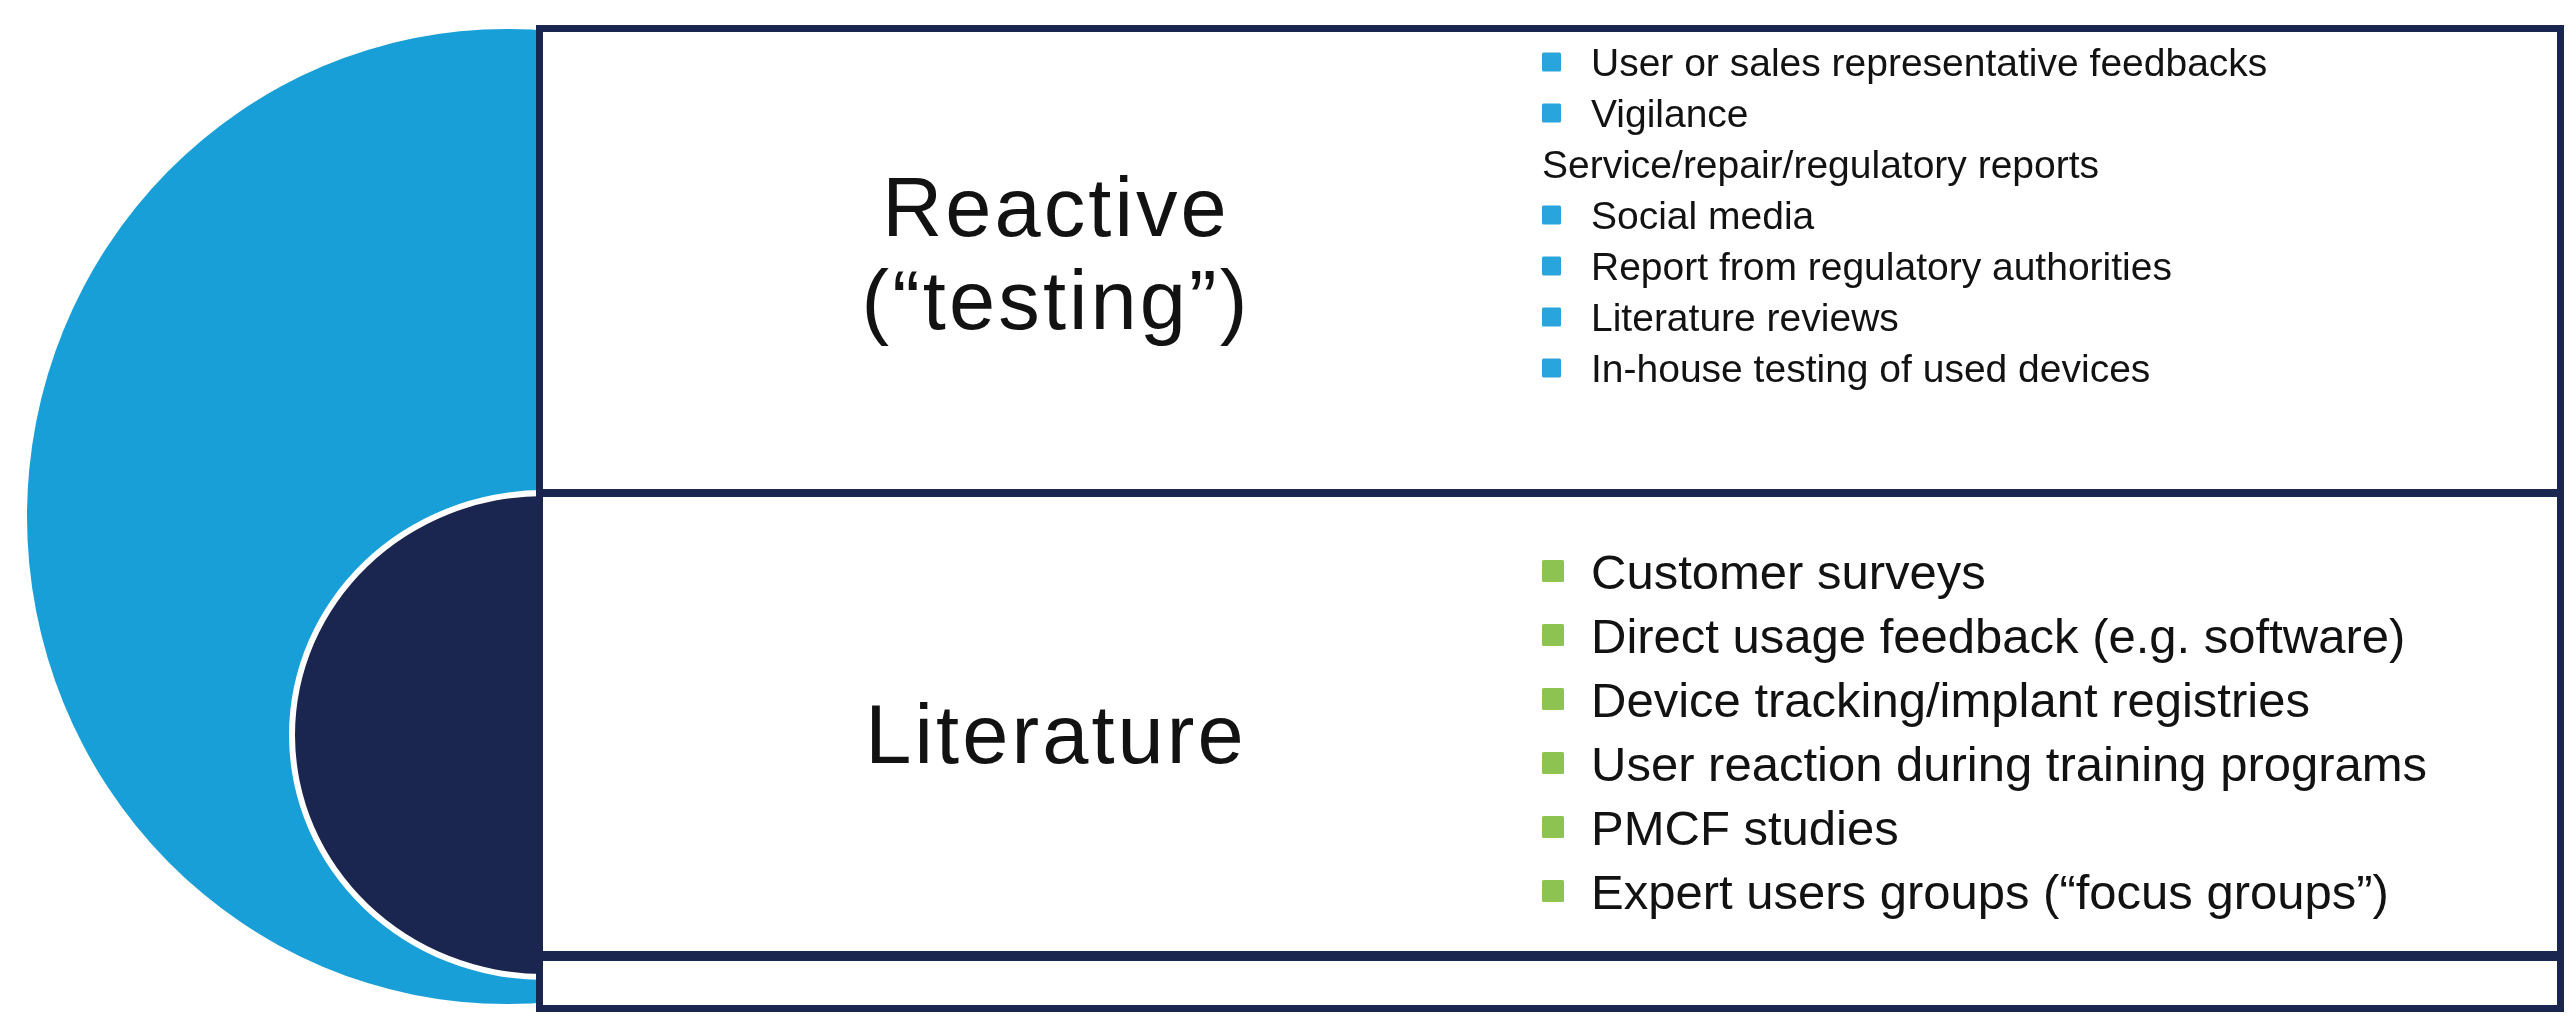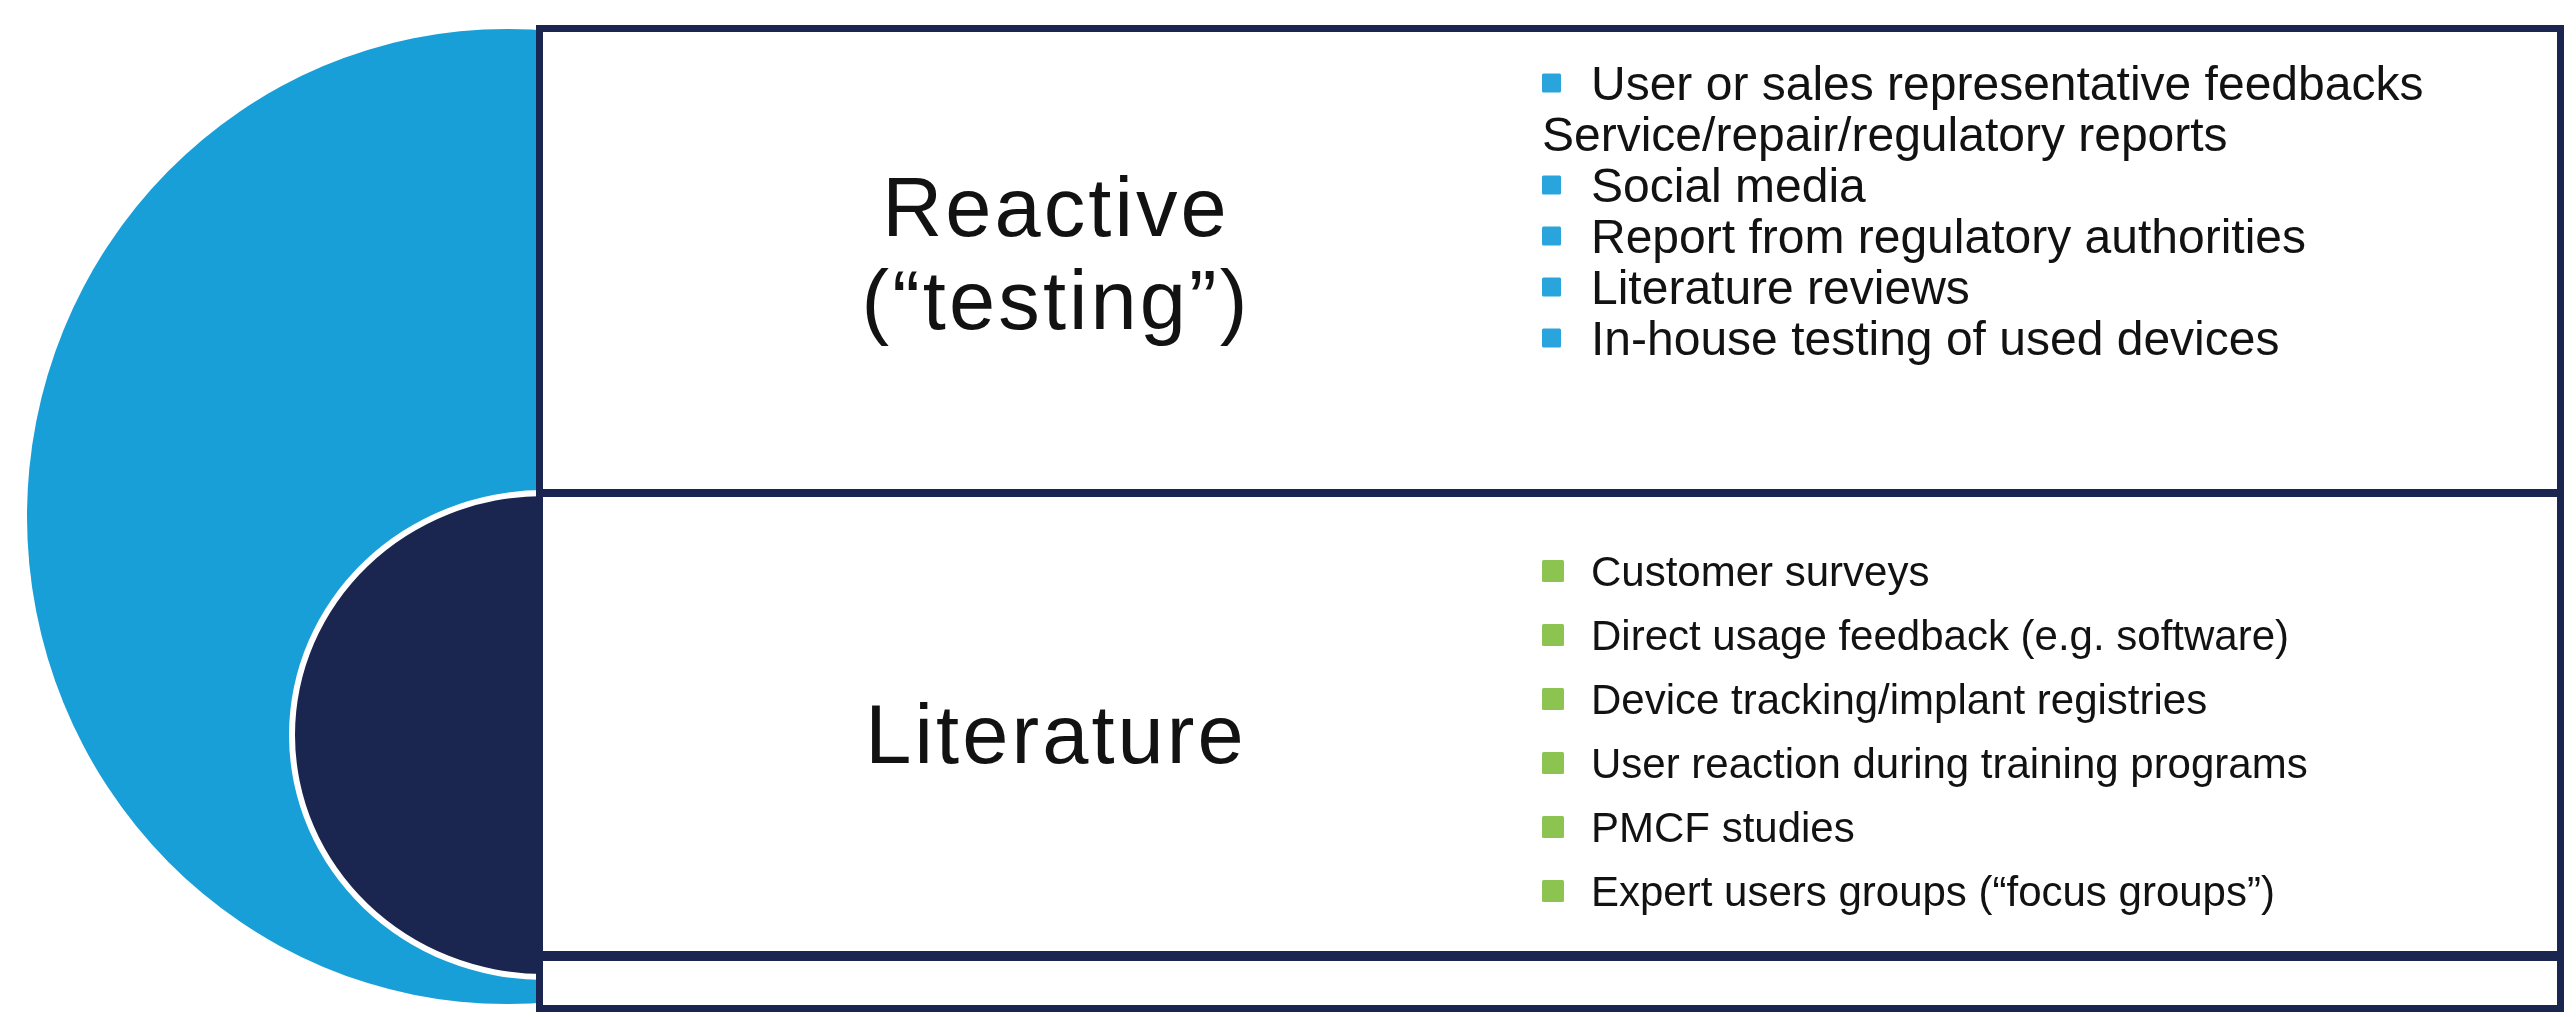--- a/index.html
+++ b/index.html
@@ -55,7 +55,7 @@
   }
   .list li{position:relative;white-space:nowrap;padding-left:49px;}
   .list li.no-bullet{padding-left:0;}
-  .list-top{padding-top:26px;font-size:48px;}
+  .list-top{padding-top:5px;font-size:39px;}
   .list-top li{line-height:51px;}
   .list-bottom{padding-top:43px;font-size:42px;}
   .list-bottom li{line-height:64px;}

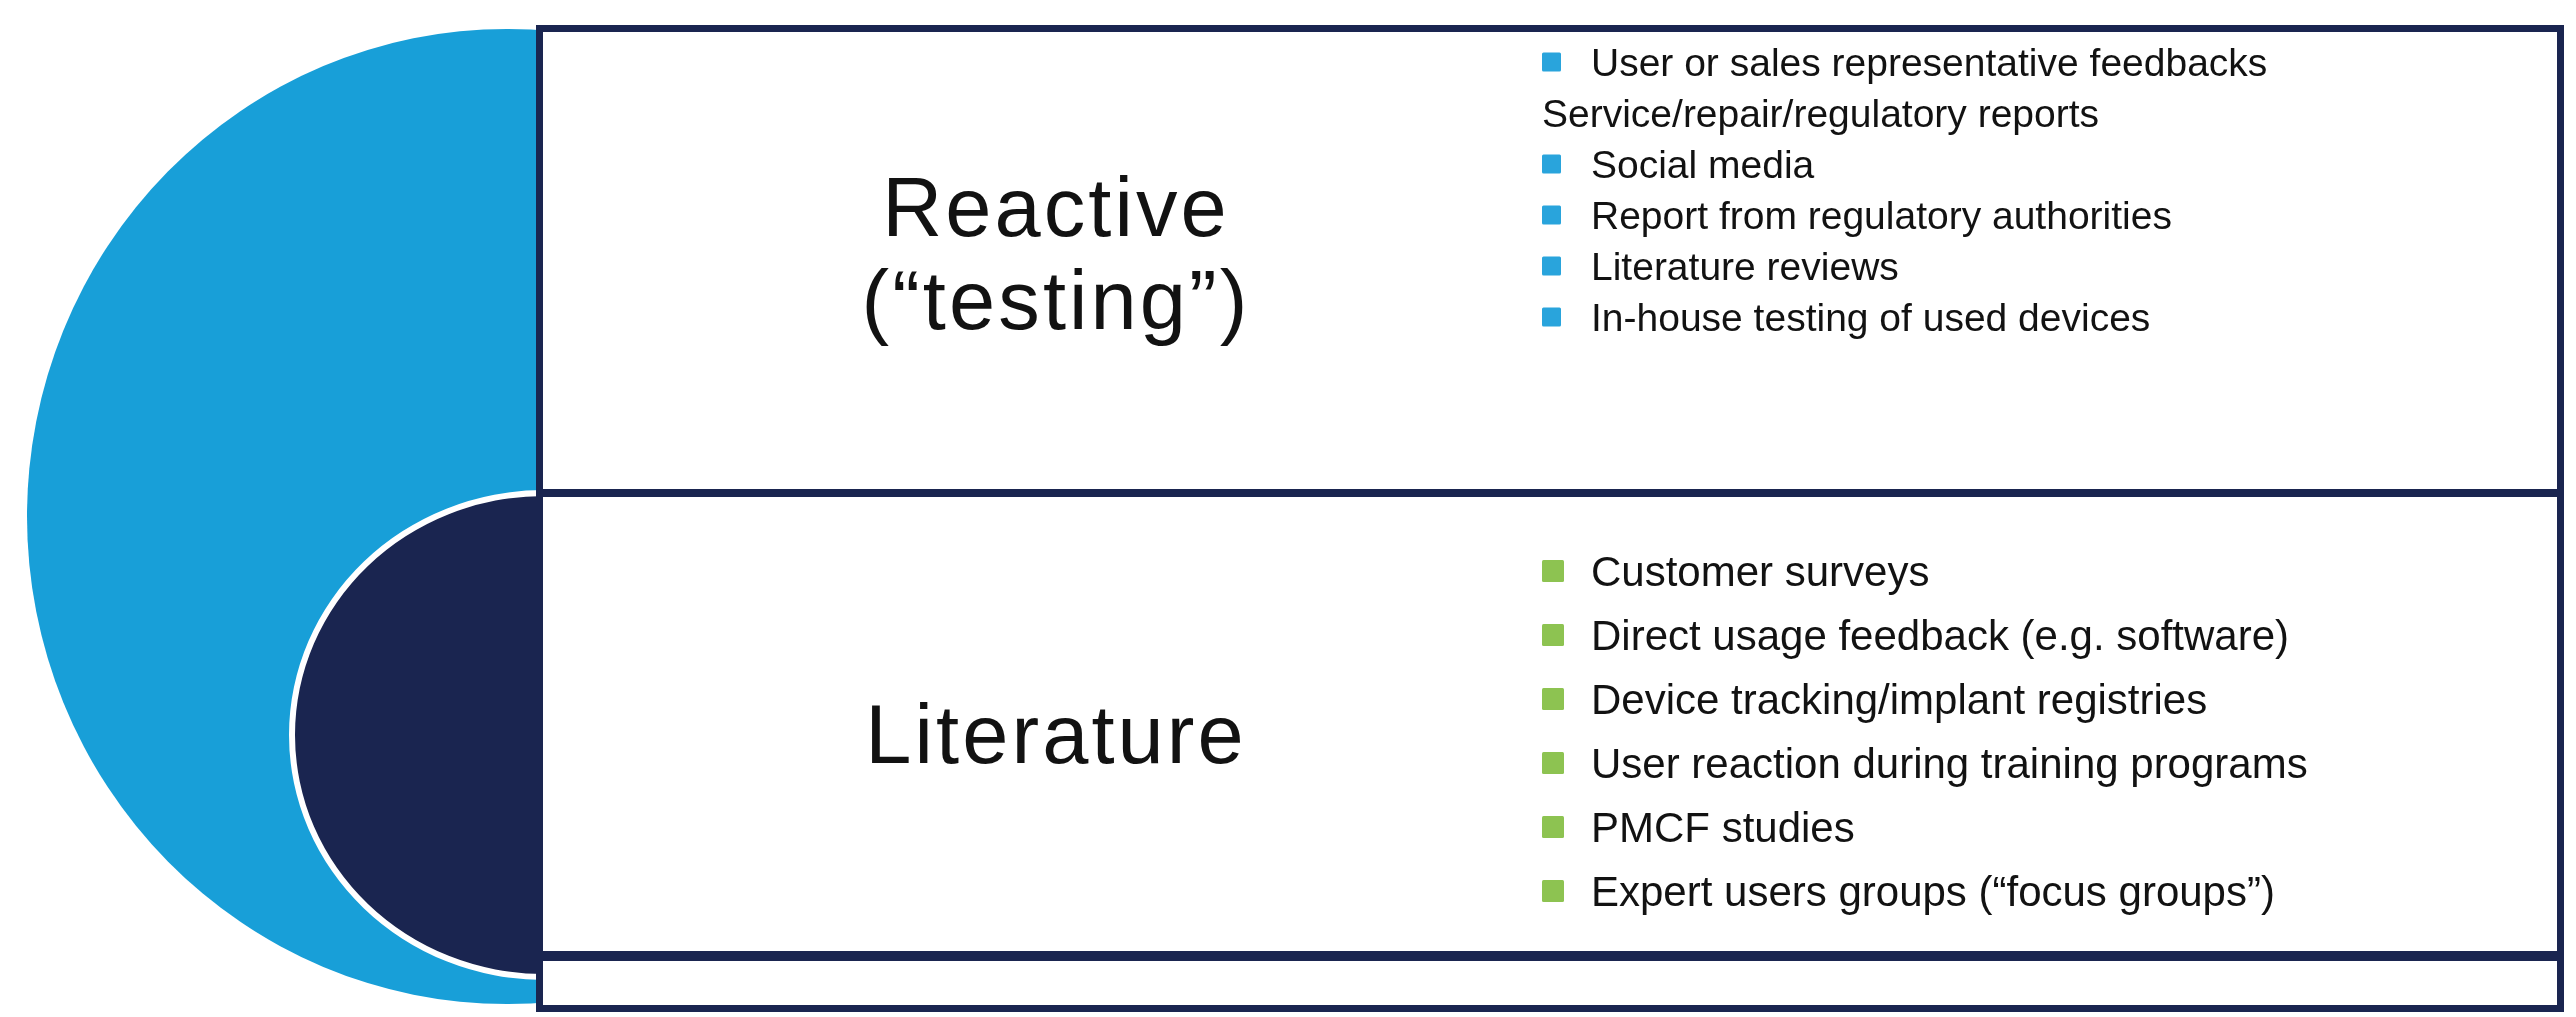--- a/index.html
+++ b/index.html
@@ -83,6 +83,7 @@
       </div>
       <ul class="list list-top">
           <li><span class="bullet"></span>User or sales representative feedbacks</li>
+          <li><span class="bullet"></span>Vigilance</li>
           <li class="no-bullet">Service/repair/regulatory reports</li>
           <li><span class="bullet"></span>Social media</li>
           <li><span class="bullet"></span>Report from regulatory authorities</li>

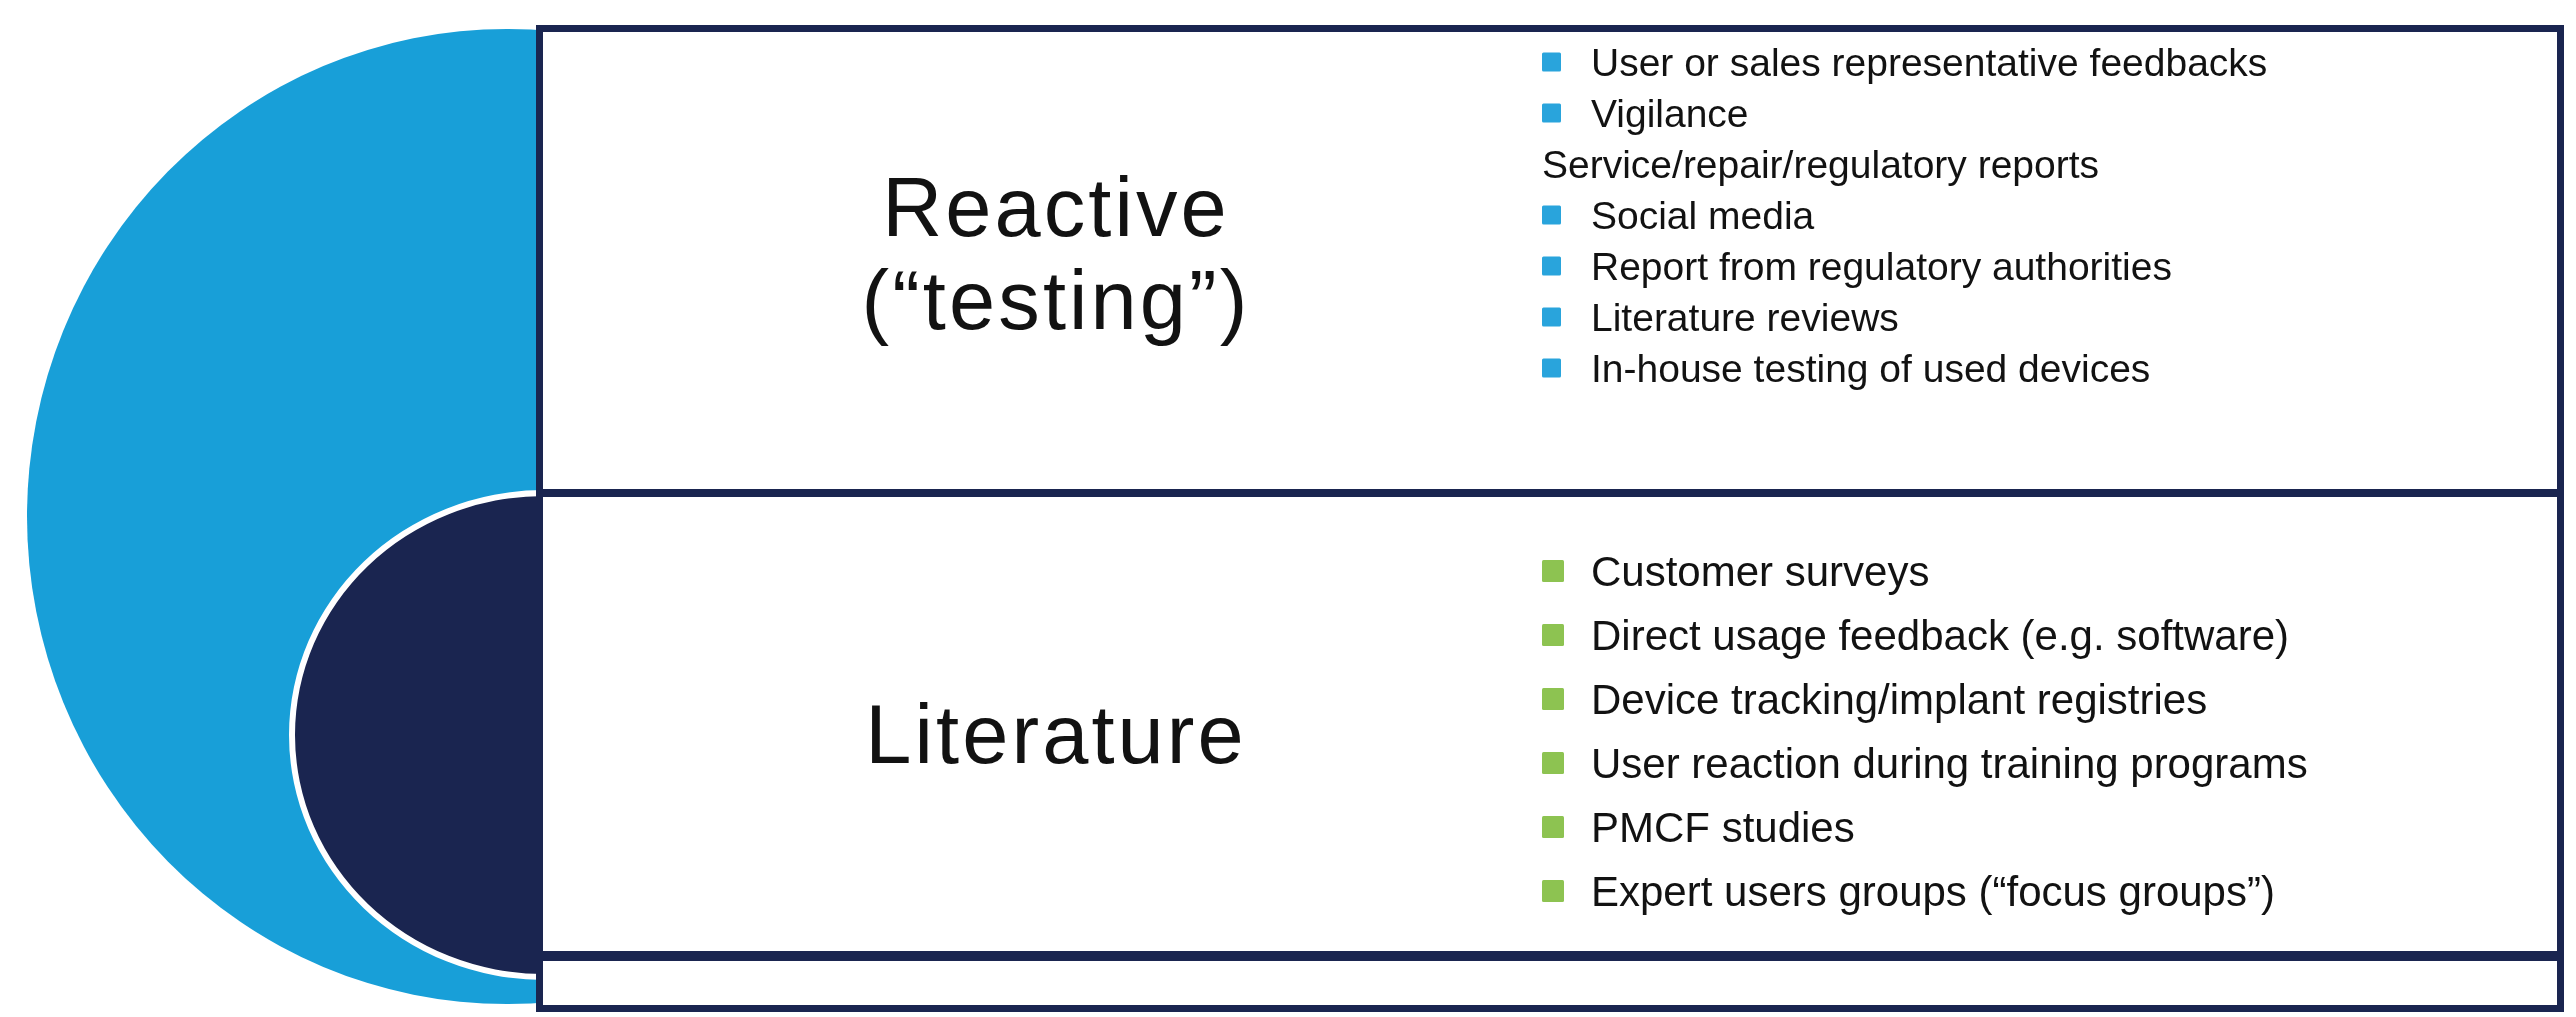--- a/index.html
+++ b/index.html
@@ -57,7 +57,7 @@
   .list li.no-bullet{padding-left:0;}
   .list-top{padding-top:5px;font-size:39px;}
   .list-top li{line-height:51px;}
-  .list-bottom{padding-top:43px;font-size:42px;}
+  .list-bottom{padding-top:43px;font-size:49px;}
   .list-bottom li{line-height:64px;}
   .bullet{
     position:absolute;left:0;top:50%;transform:translateY(-55%);

